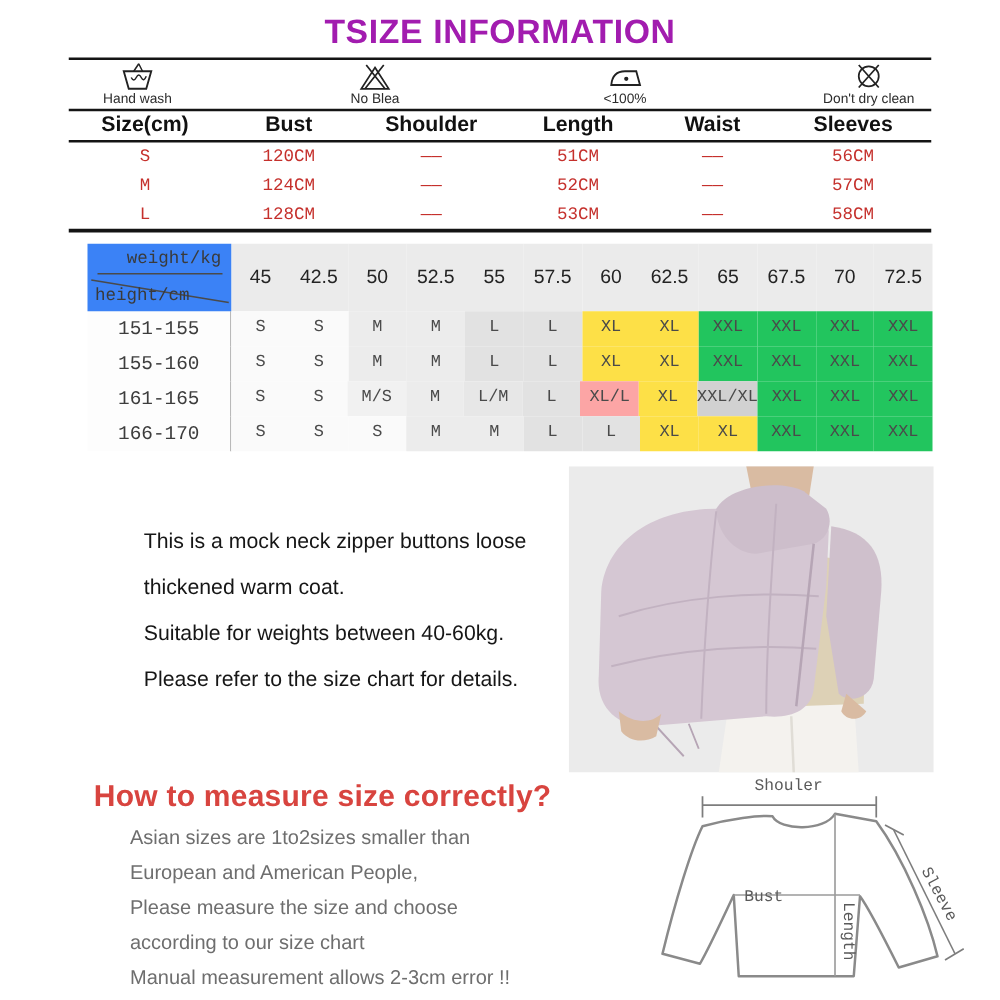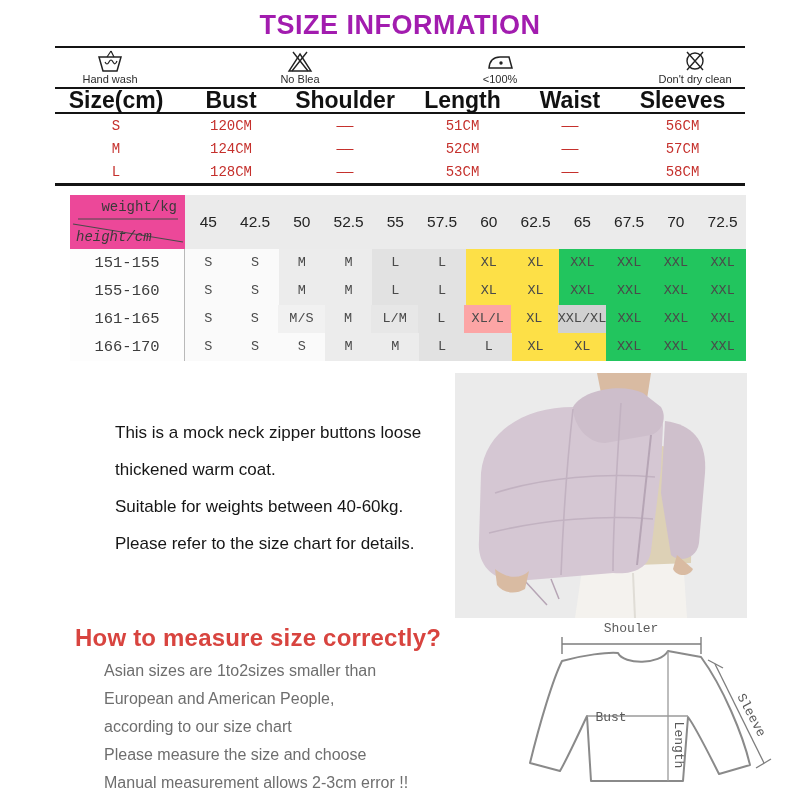--- a/index.html
+++ b/index.html
@@ -20,7 +20,7 @@
   .size-table{position:absolute;top:87px;left:55px;width:690px;border-bottom:3px solid #141414;}
   .st-row{display:grid;grid-template-columns:122px 108px 120px 115px 100px 125px;}
   .st-head{height:25px;border-bottom:2px solid #141414;}
-  .st-head span{font-size:23px;font-weight:600;text-align:center;align-self:center;color:#111;}
+  .st-head span{font-size:17px;font-weight:600;text-align:center;align-self:center;color:#111;}
   .st-body .st-row{height:23px;}
   .st-body span{font-family:"Liberation Mono","DejaVu Sans Mono",monospace;
         font-size:14px;color:#c5302c;text-align:center;align-self:center;}

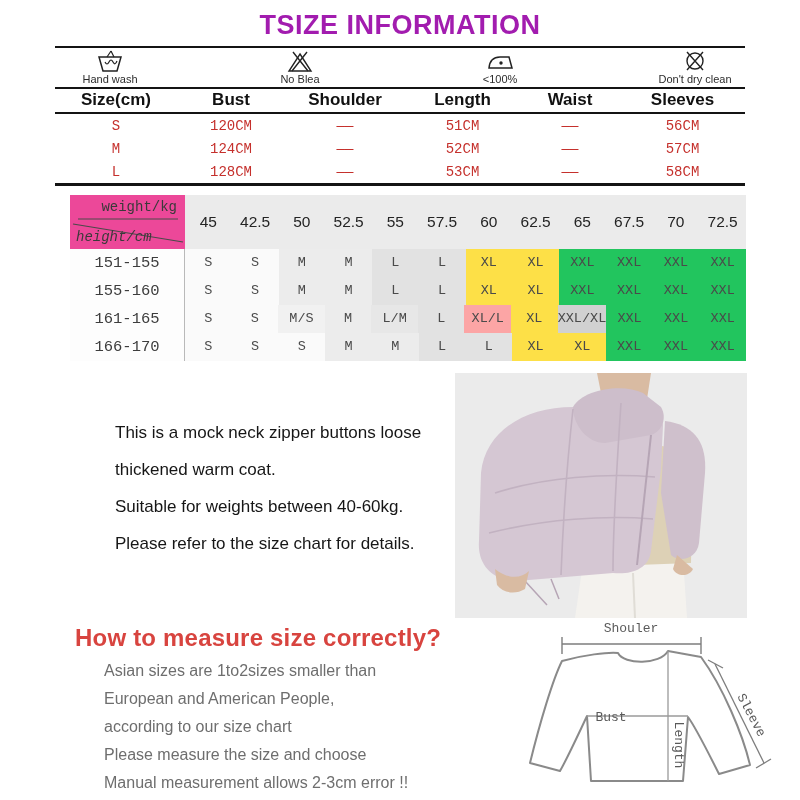--- a/index.html
+++ b/index.html
@@ -30,7 +30,7 @@
         font-family:"Liberation Mono","DejaVu Sans Mono",monospace;}
   .mx-row{display:grid;grid-template-columns:115px repeat(12,1fr);}
   .mx-head{height:54px;}
-  .mx-corner{position:relative;background:#ec4899;height:54px;}
+  .mx-corner{position:relative;background:#3b82f6;height:54px;}
   .mx-corner .wk{position:absolute;top:4px;right:8px;font-size:14px;color:#3a3a3a;}
   .mx-corner .hc{position:absolute;bottom:4px;left:6px;font-size:14px;color:#3a3a3a;font-style:italic;}
   .mx-corner svg{position:absolute;left:0;top:0;}

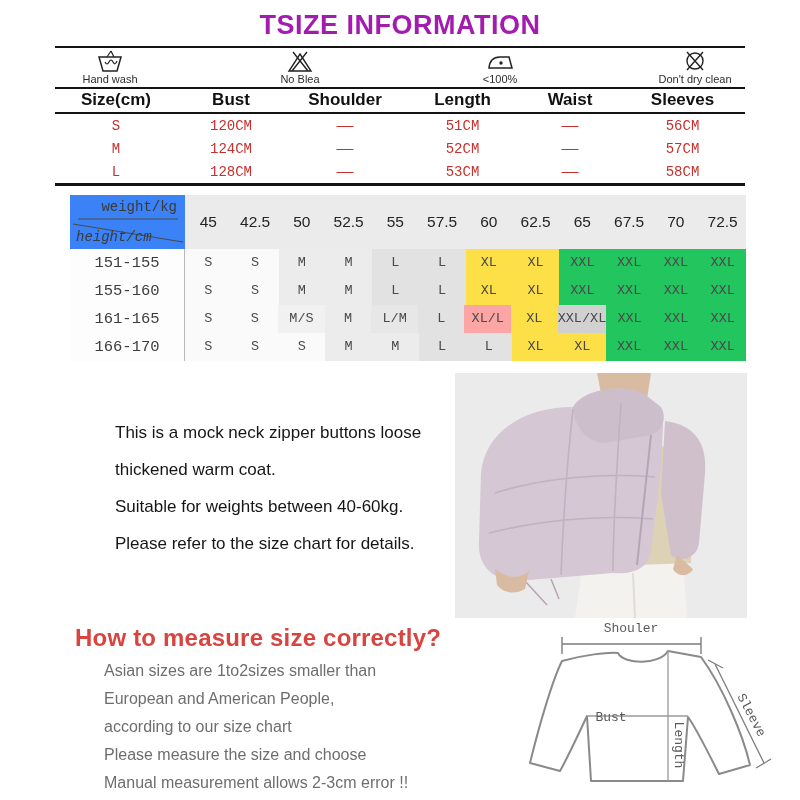--- a/index.html
+++ b/index.html
@@ -32,7 +32,7 @@
   .mx-head{height:54px;}
   .mx-corner{position:relative;background:#3b82f6;height:54px;}
   .mx-corner .wk{position:absolute;top:4px;right:8px;font-size:14px;color:#3a3a3a;}
-  .mx-corner .hc{position:absolute;bottom:4px;left:6px;font-size:14px;color:#3a3a3a;font-style:italic;}
+  .mx-corner .hc{position:absolute;bottom:4px;left:6px;font-size:14px;color:#3a3a3a;}
   .mx-corner svg{position:absolute;left:0;top:0;}
   .mx-wcell{background:#ebebeb;font-family:"Liberation Sans",sans-serif;font-size:15.5px;
         color:#242424;text-align:center;line-height:54px;}

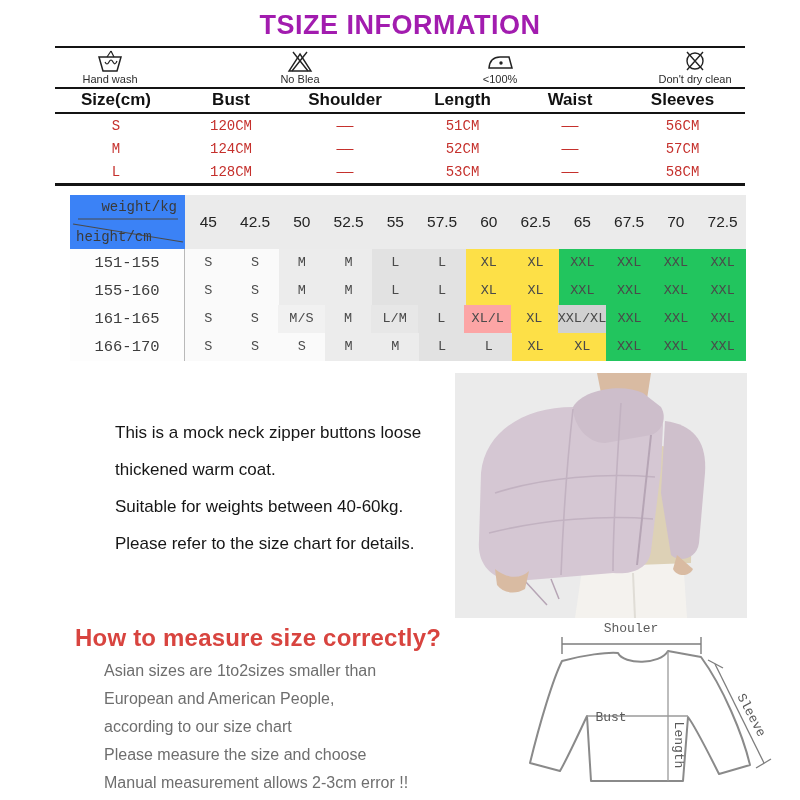--- a/index.html
+++ b/index.html
@@ -272,8 +272,8 @@
   <div class="measure-lines">
       <p>Asian sizes are 1to2sizes smaller than</p>
       <p>European and American People,</p>
+      <p>Please measure the size and choose</p>
       <p>according to our size chart</p>
-      <p>Please measure the size and choose</p>
       <p>Manual measurement allows 2-3cm error !!</p>
     </div>
 

